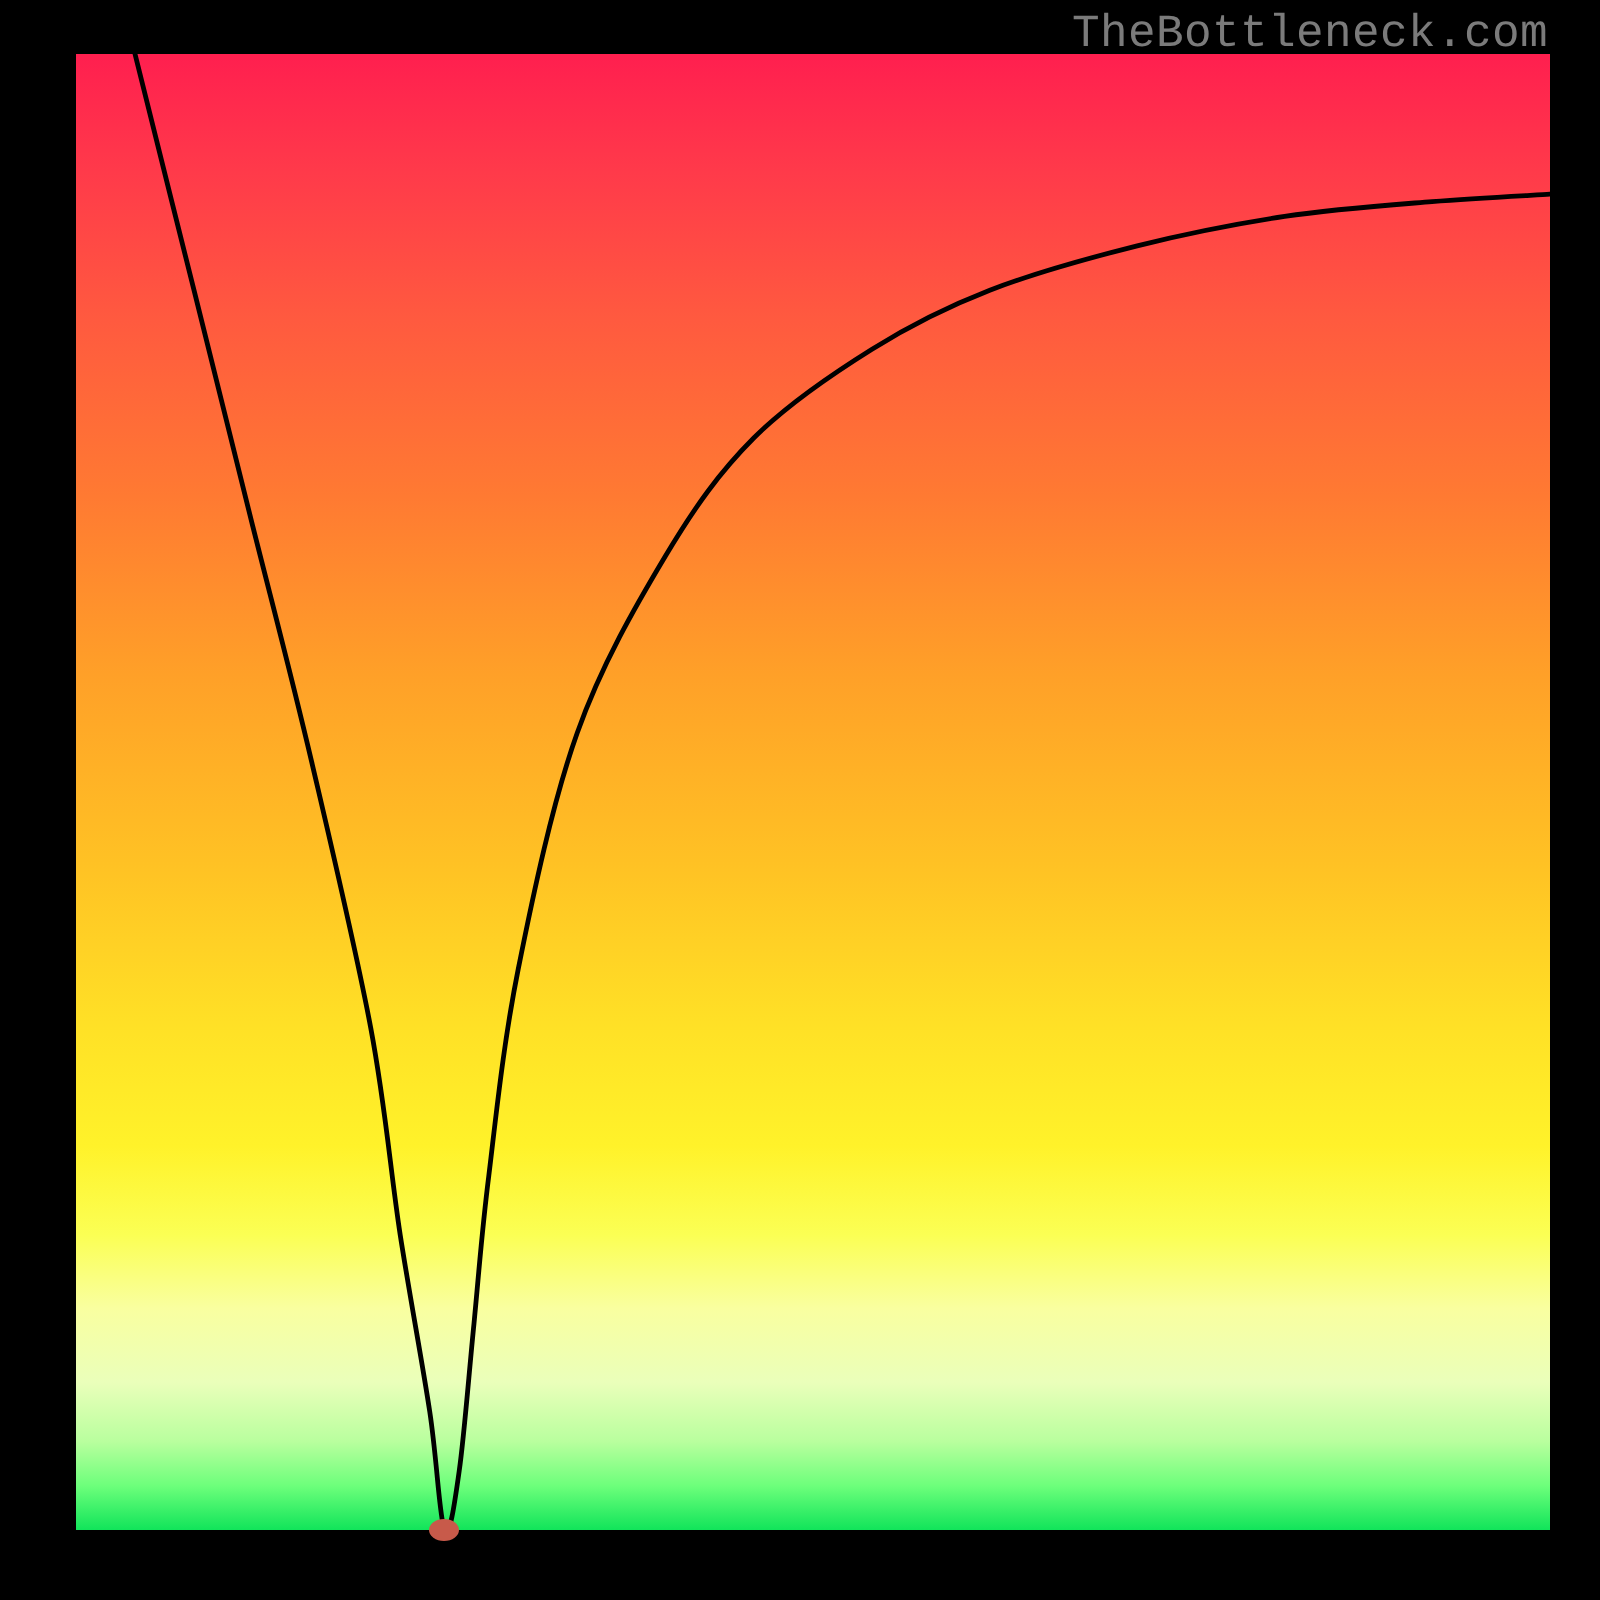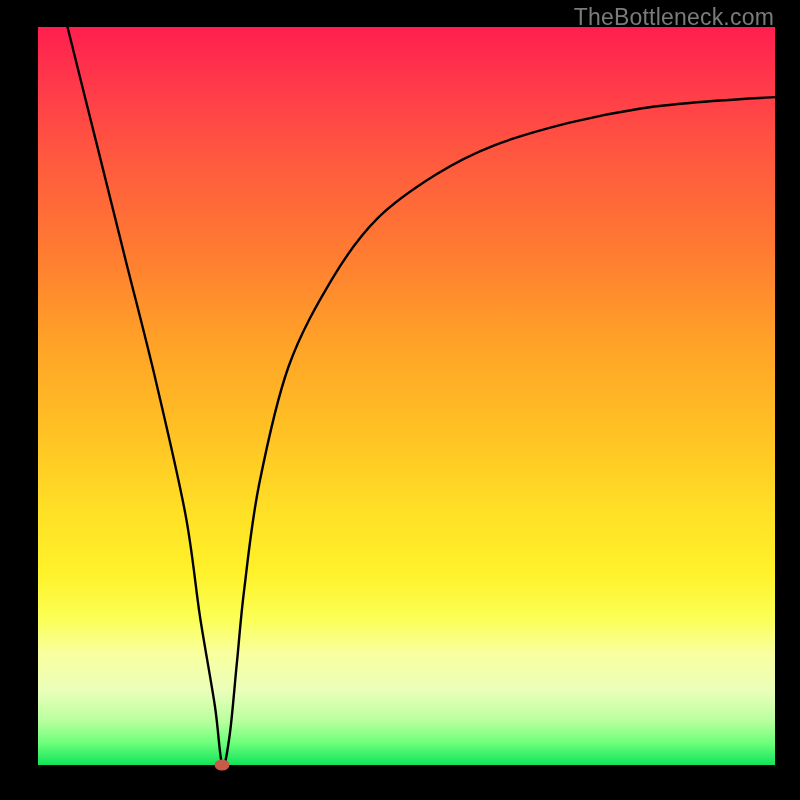--- a/index.html
+++ b/index.html
@@ -44,7 +44,7 @@
     position: absolute;
     top: 4px;
     right: 26px;
-    font-family: Liberation Sans, sans-serif;
+    font-family: Liberation Mono, monospace;
     font-size: 23px;
     color: #7b7b7b;
     letter-spacing: 0.2px;

